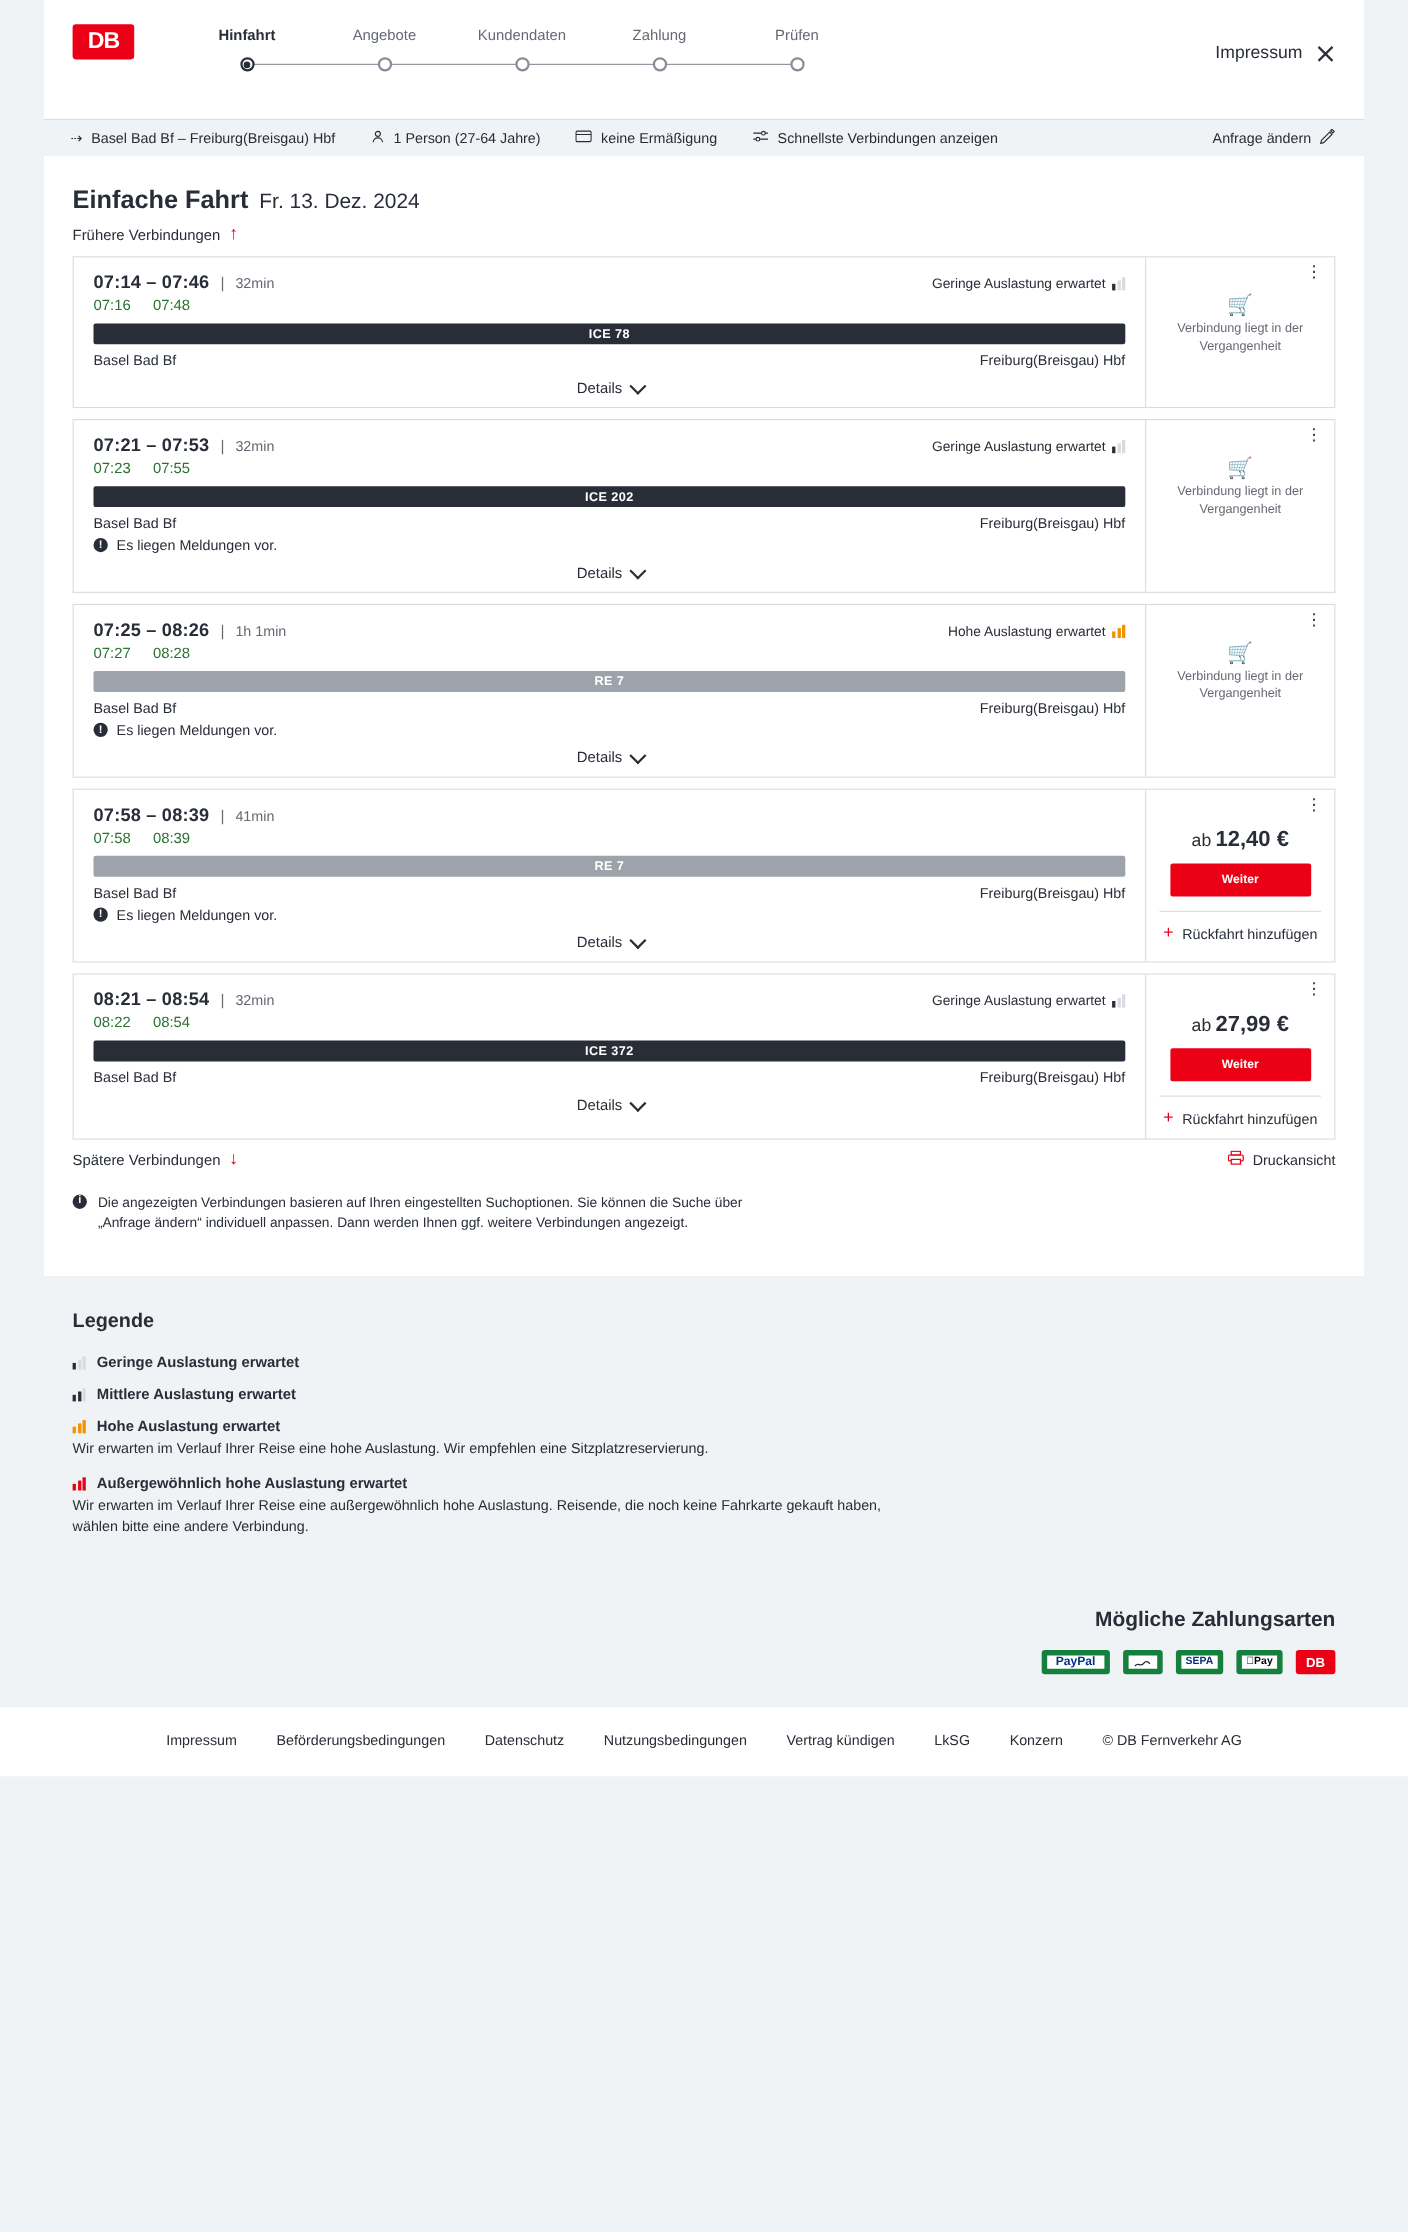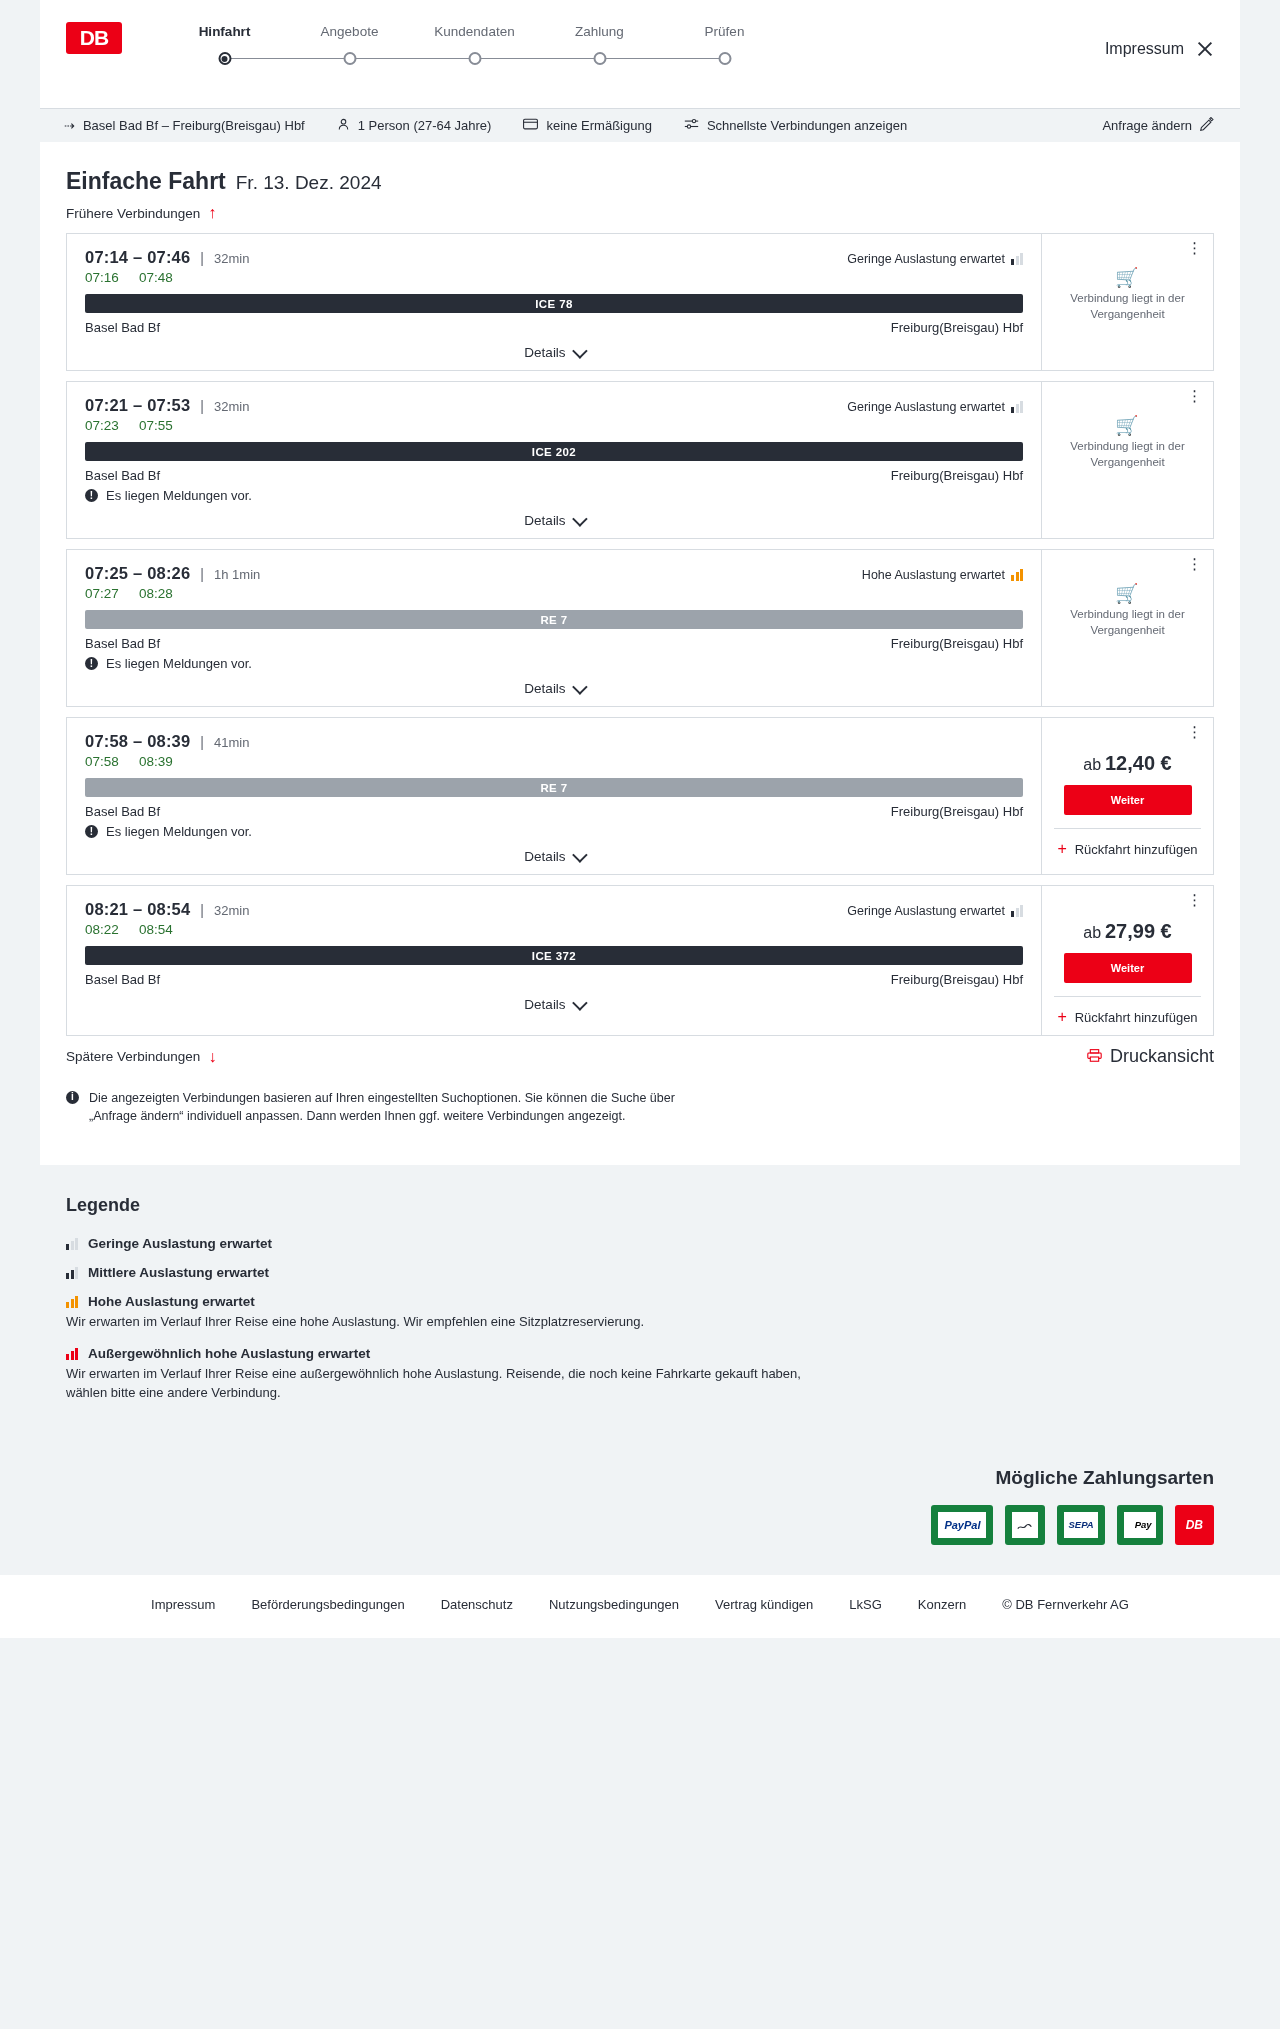--- a/index.html
+++ b/index.html
@@ -138,7 +138,7 @@
 
   .bottom-row { display:flex; align-items:center; margin-top:6px; }
   .later { display:flex; align-items:center; gap:8px; font-size:13.5px; cursor:pointer; }
-  .print { margin-left:auto; display:flex; align-items:center; gap:8px; font-size:18px; cursor:pointer; }
+  .print { margin-left:auto; display:flex; align-items:center; gap:8px; font-size:13px; cursor:pointer; }
   .info-note {
     margin-top:22px; display:flex; gap:10px; font-size:12.5px; color:#282d37;
     line-height:1.45; max-width:640px;

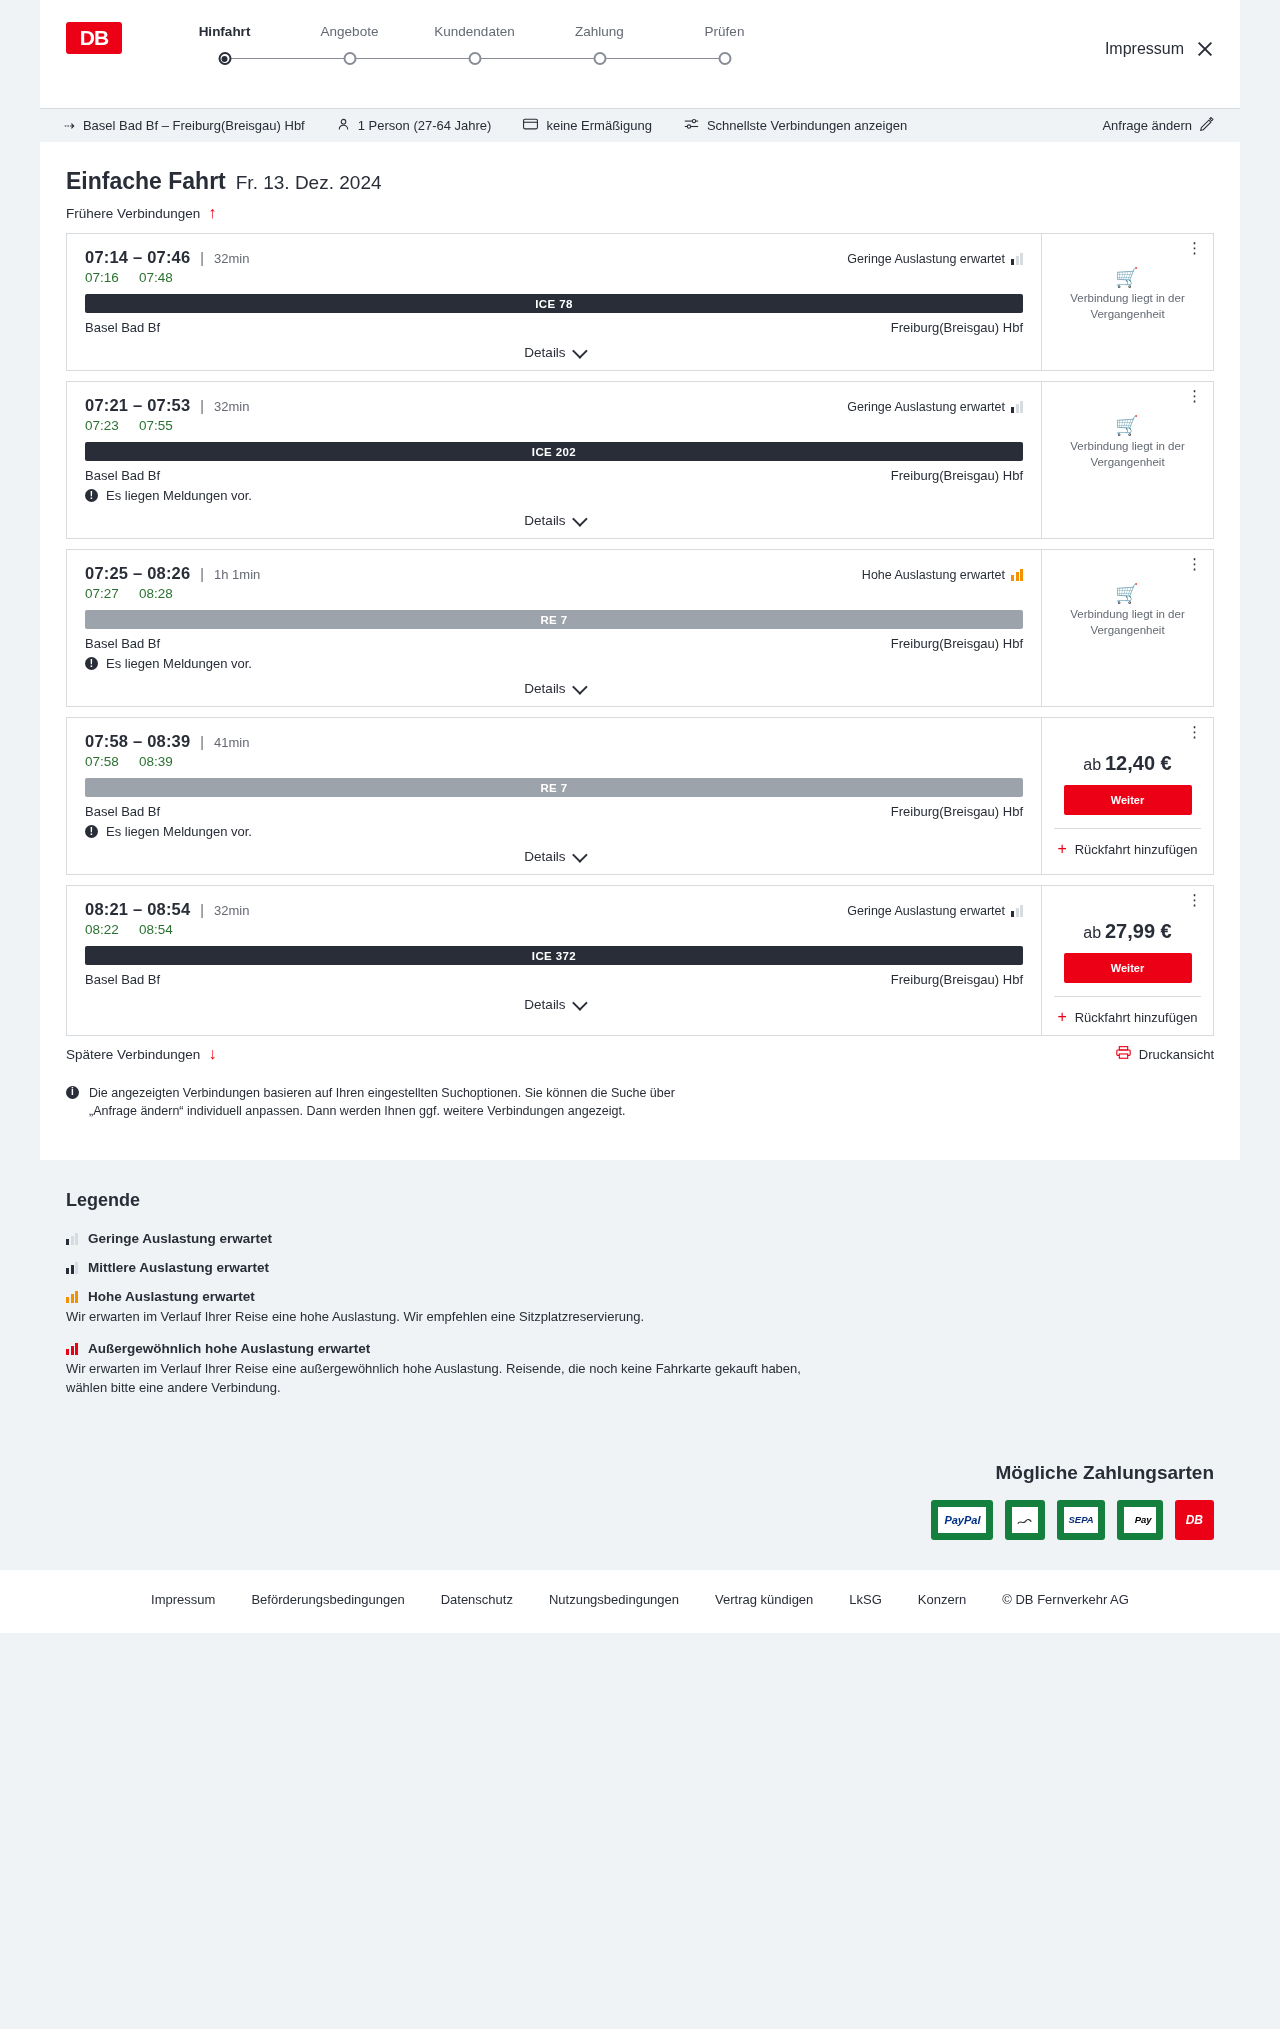--- a/index.html
+++ b/index.html
@@ -171,8 +171,8 @@
   .pay-title { font-size:19px; font-weight:bold; margin-bottom:16px; }
   .pay-icons { display:flex; justify-content:flex-end; align-items:center; gap:12px; }
   .pay-chip {
-    height:40px; min-width:36px; background:#fff; border:7px solid #15803d; border-radius:3px;
-    display:flex; align-items:center; justify-content:center; font-size:9.5px; font-weight:bold; padding:0 4px;font-style:italic;
+    height:22px; min-width:36px; background:#fff; border:5px solid #15803d; border-radius:3px;
+    display:flex; align-items:center; justify-content:center; font-size:9.5px; font-weight:bold; padding:0 4px;
   }
   .pay-chip.paypal { color:#003087; min-width:62px; font-size:11px; }
   .pay-chip.sepa { color:#0a2e7a; }

